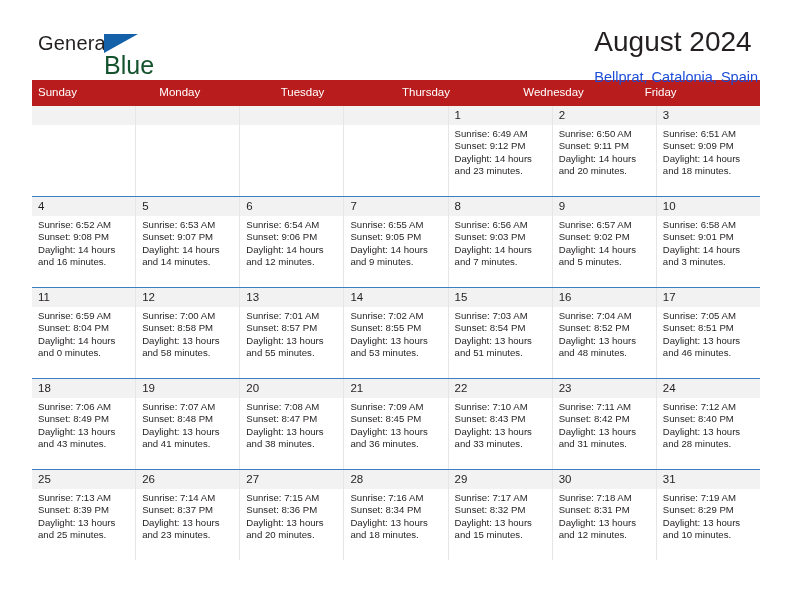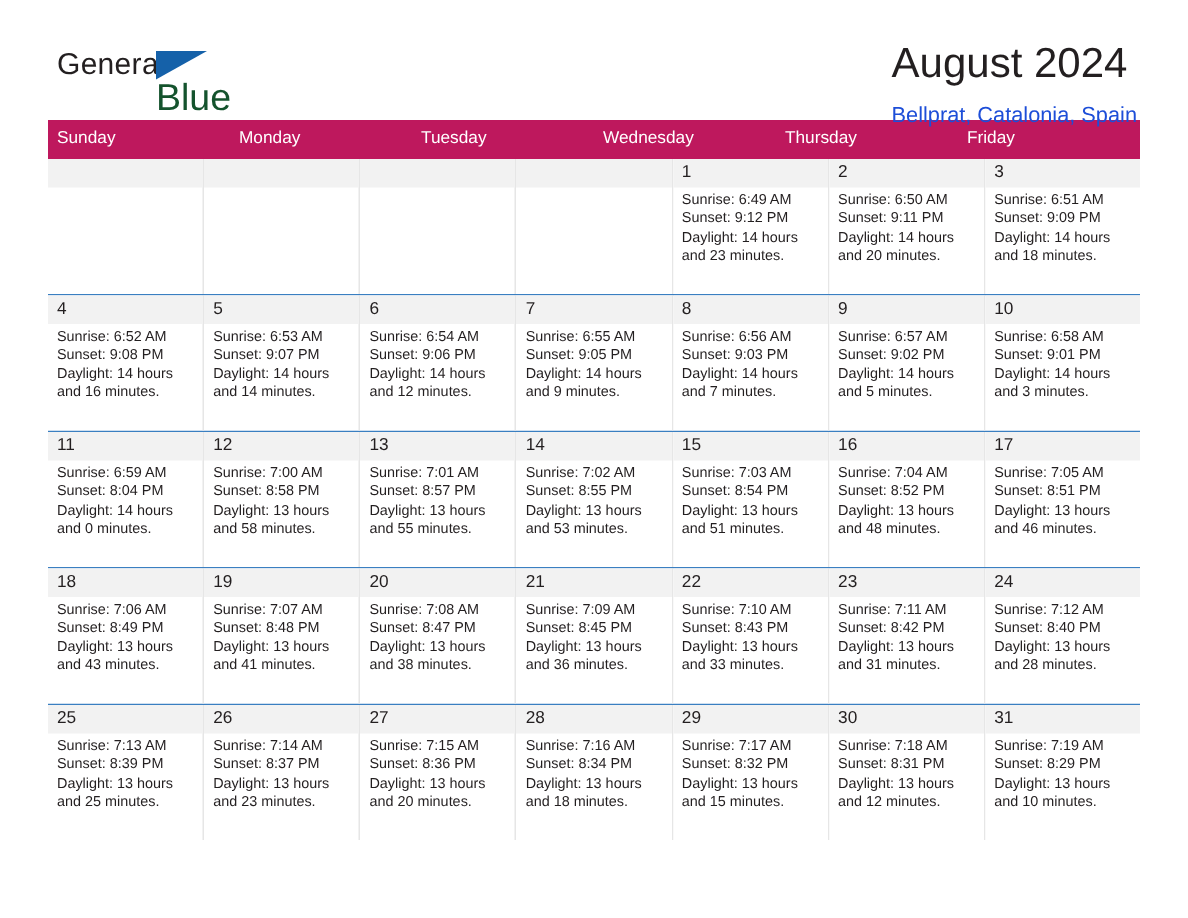--- a/index.html
+++ b/index.html
@@ -87,7 +87,7 @@
   }
   .dow-row {
     display: flex;
-    background: #be185d;
+    background: #b91c1c;
   }
   .dow {
     flex: 1 1 0;

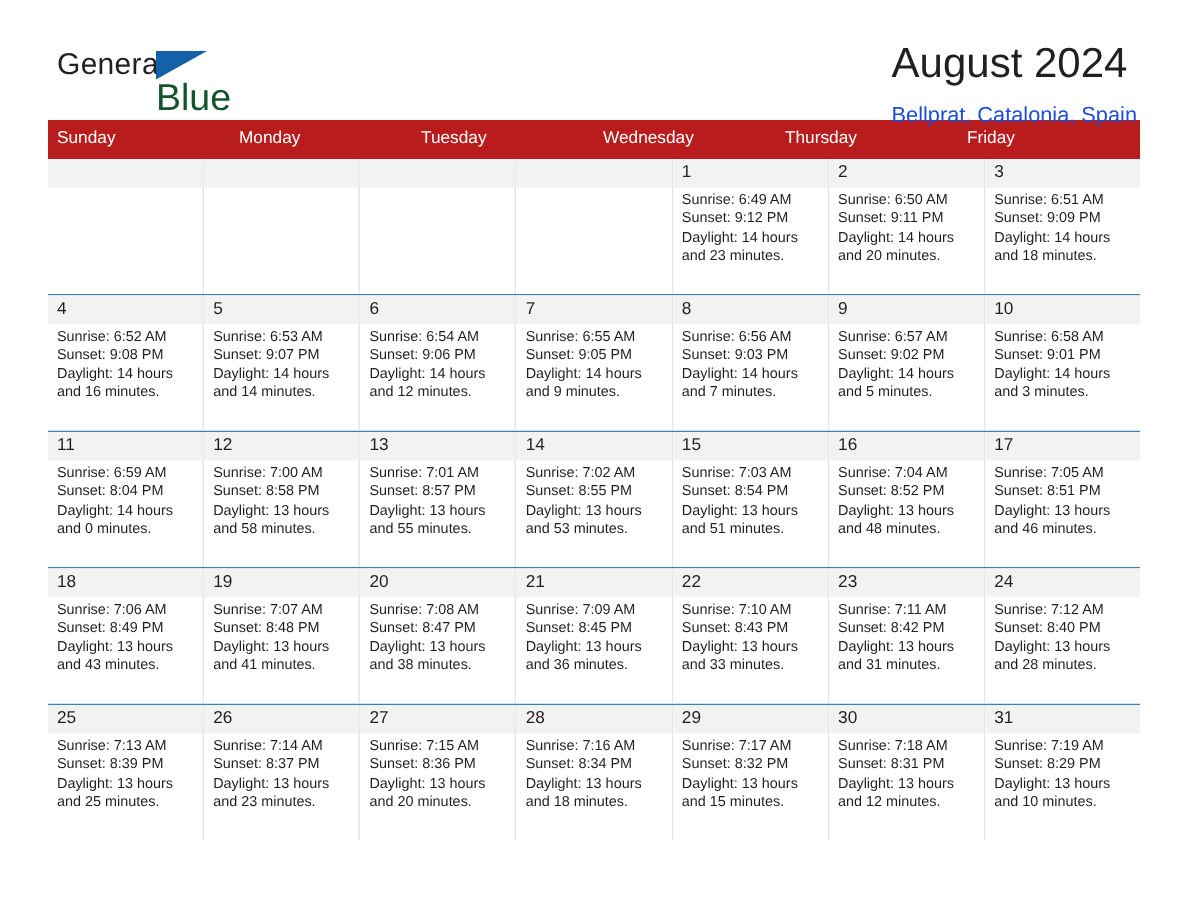--- a/index.html
+++ b/index.html
@@ -161,8 +161,8 @@
       <div class="dow">Sunday</div>
       <div class="dow">Monday</div>
       <div class="dow">Tuesday</div>
+      <div class="dow">Thursday</div>
       <div class="dow">Wednesday</div>
-      <div class="dow">Thursday</div>
       <div class="dow">Friday</div>
     </div>
     <div id="weeks-host">

